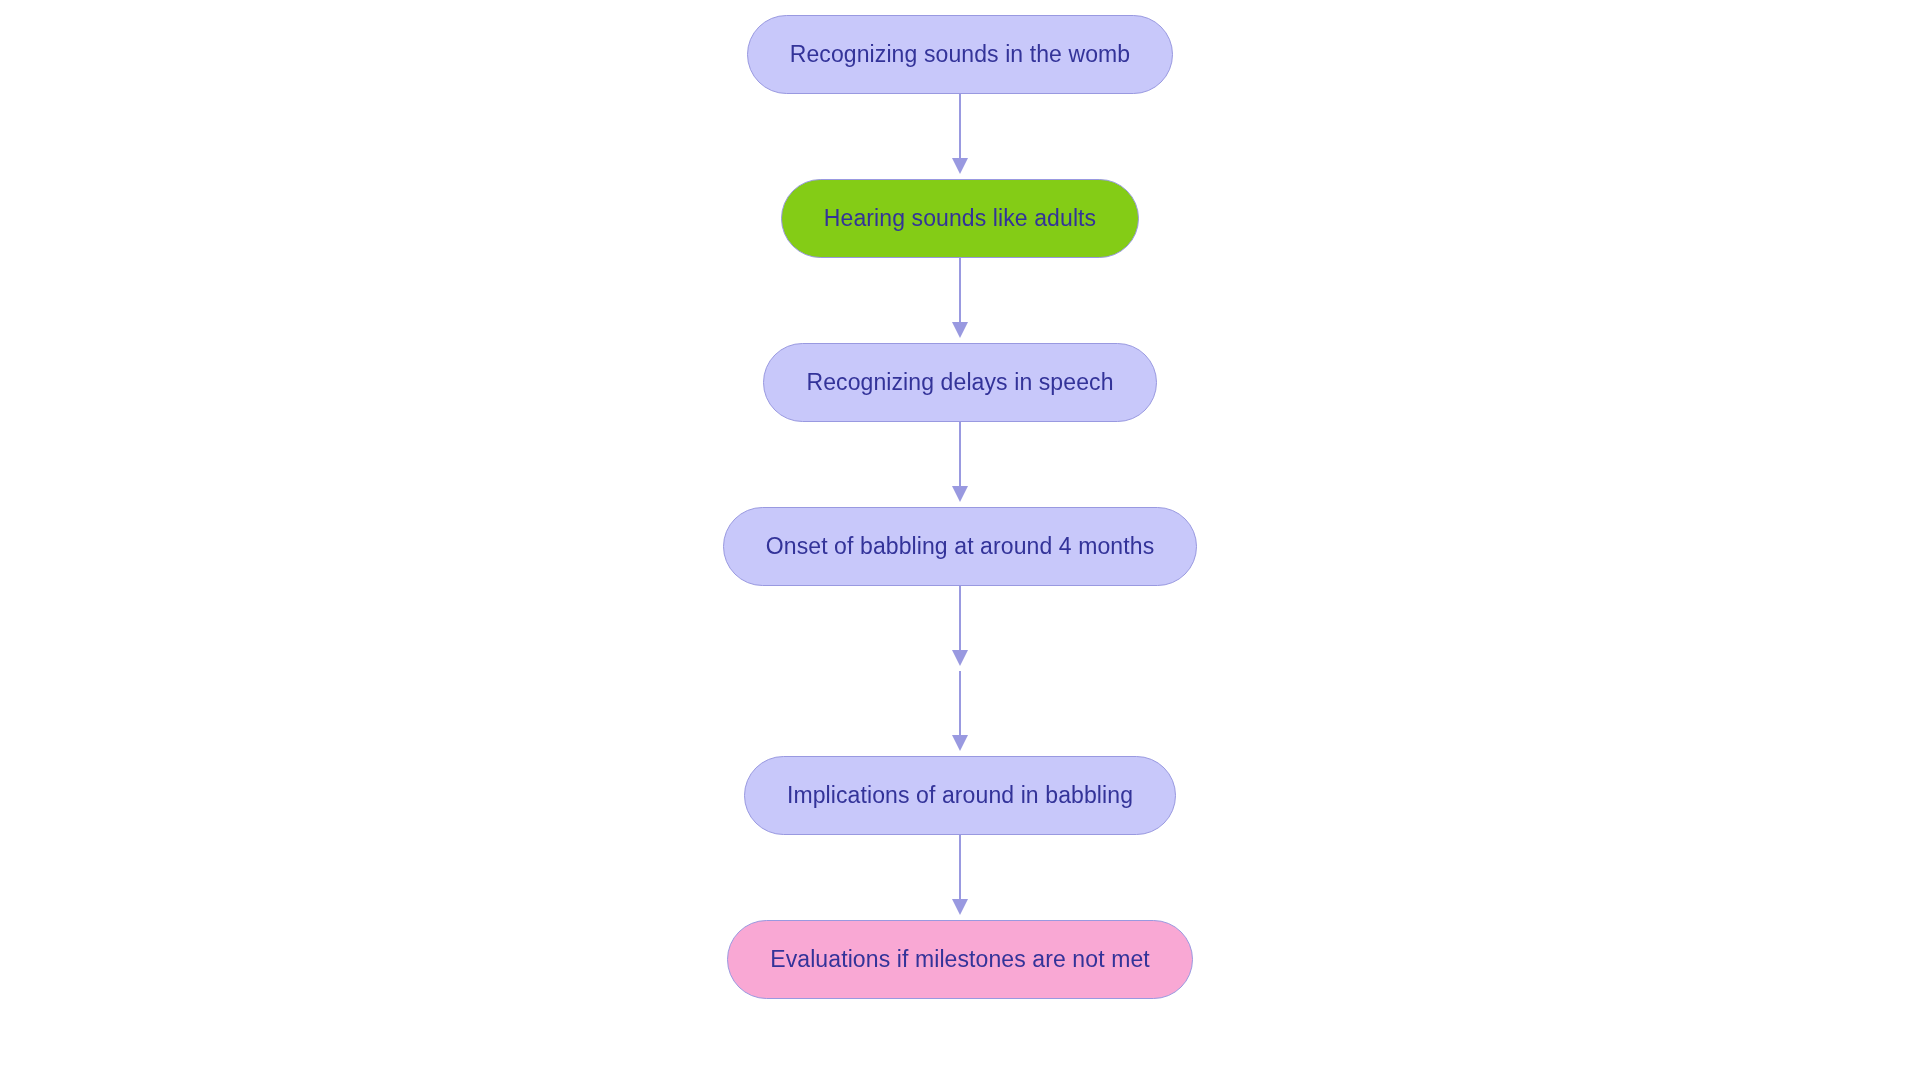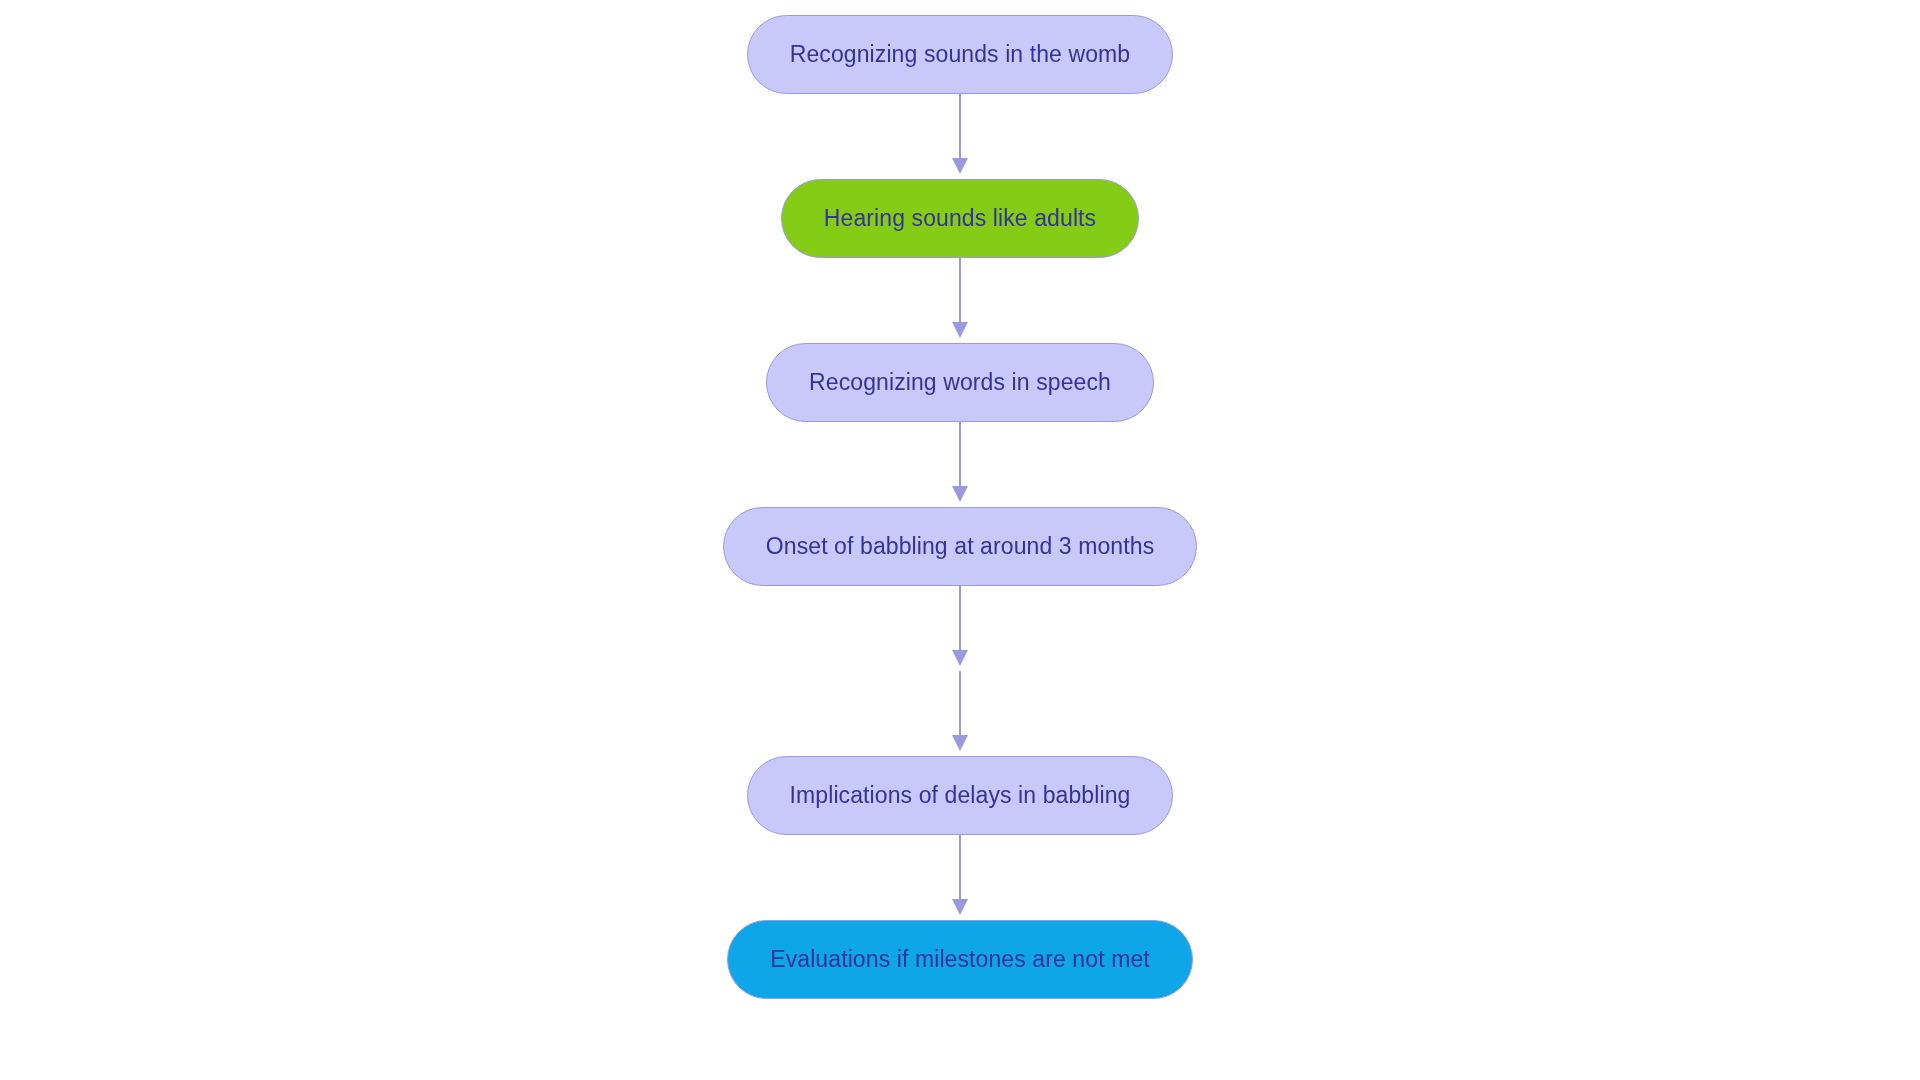--- a/index.html
+++ b/index.html
@@ -117,7 +117,7 @@
     </div>
 
     <div class="node" style="background: rgb(200, 200, 250); border-color: rgb(153, 153, 224);">
-      <span class="node-label" style="color: rgb(51, 51, 153);">Recognizing words in speech</span>
+      <span class="node-label" style="color: rgb(51, 51, 153);">Recognizing delays in speech</span>
     </div>
 
     <div class="connector">

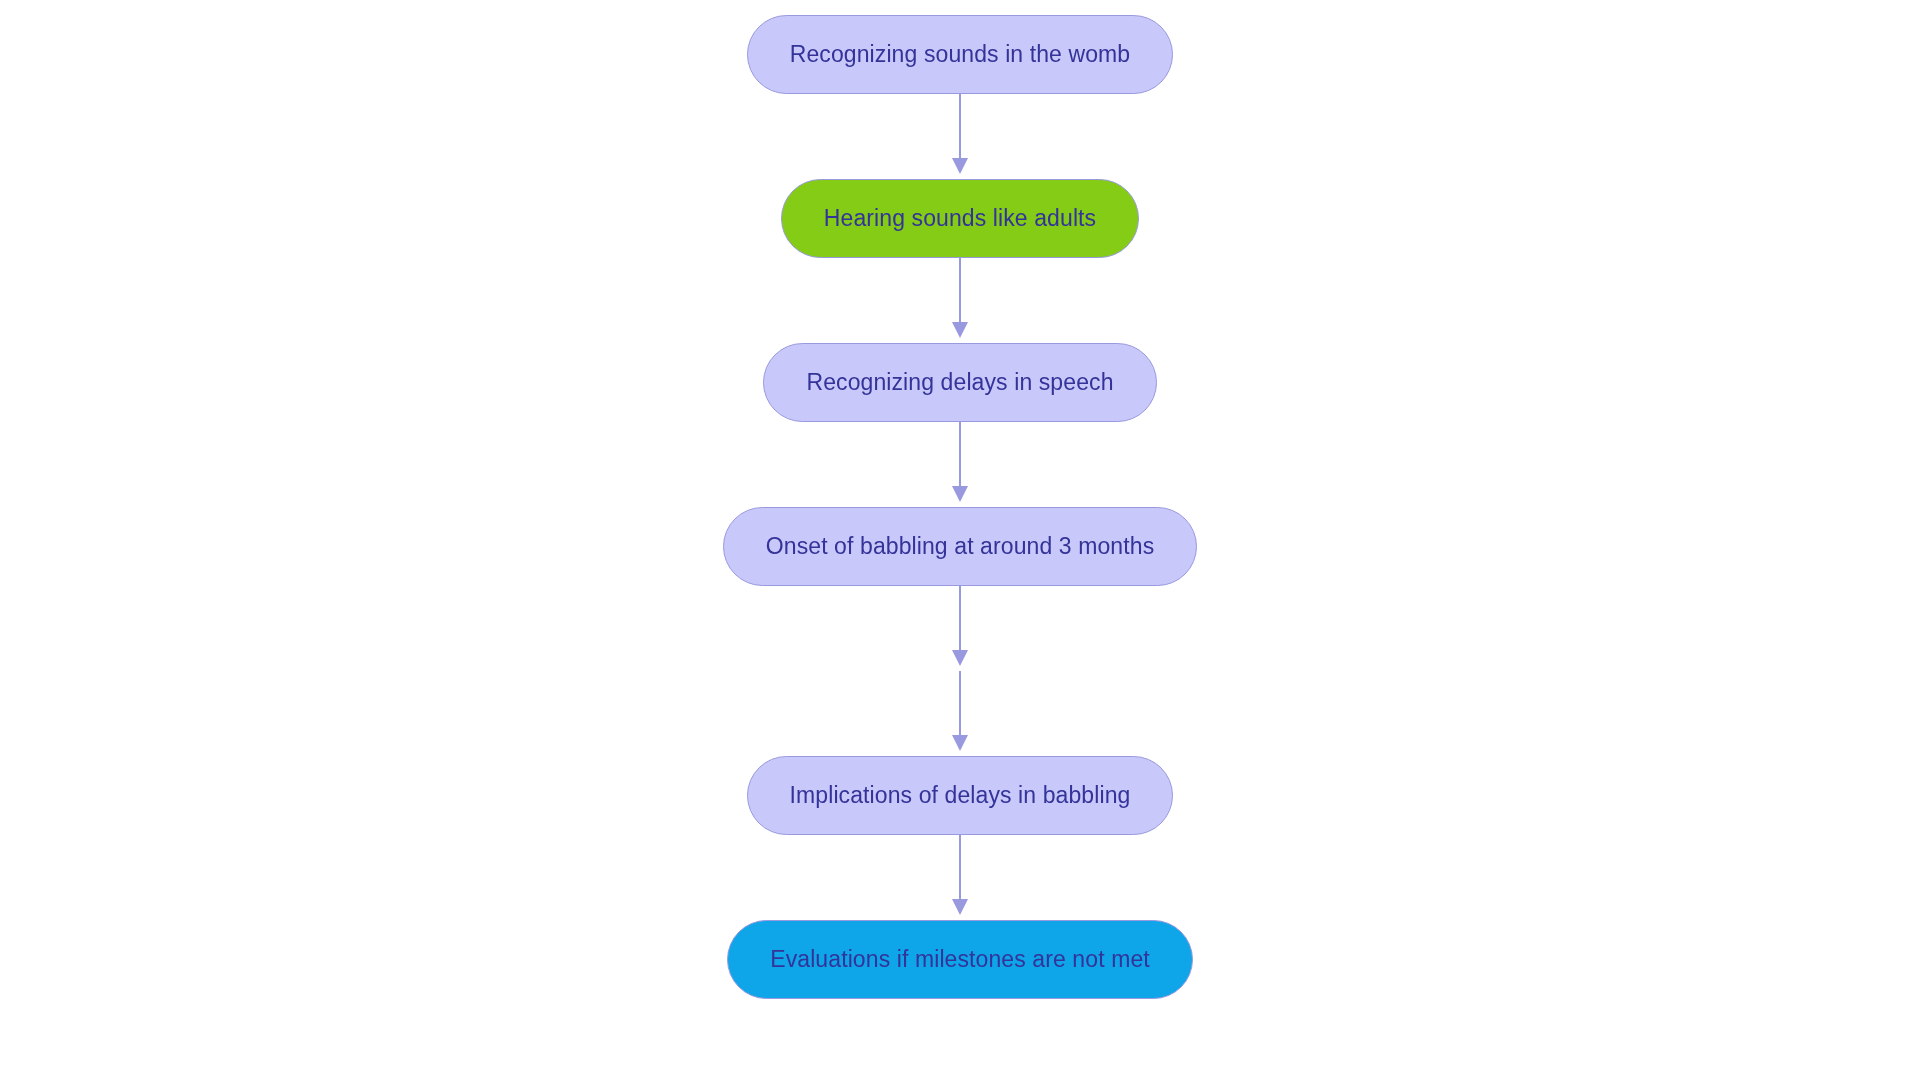--- a/index.html
+++ b/index.html
@@ -126,7 +126,7 @@
     </div>
 
     <div class="node" style="background: rgb(200, 200, 250); border-color: rgb(153, 153, 224);">
-      <span class="node-label" style="color: rgb(51, 51, 153);">Onset of babbling at around 3 months</span>
+      <span class="node-label" style="color: rgb(51, 51, 153);">Onset of babbling at around 4 months</span>
     </div>
 
     <div class="connector">

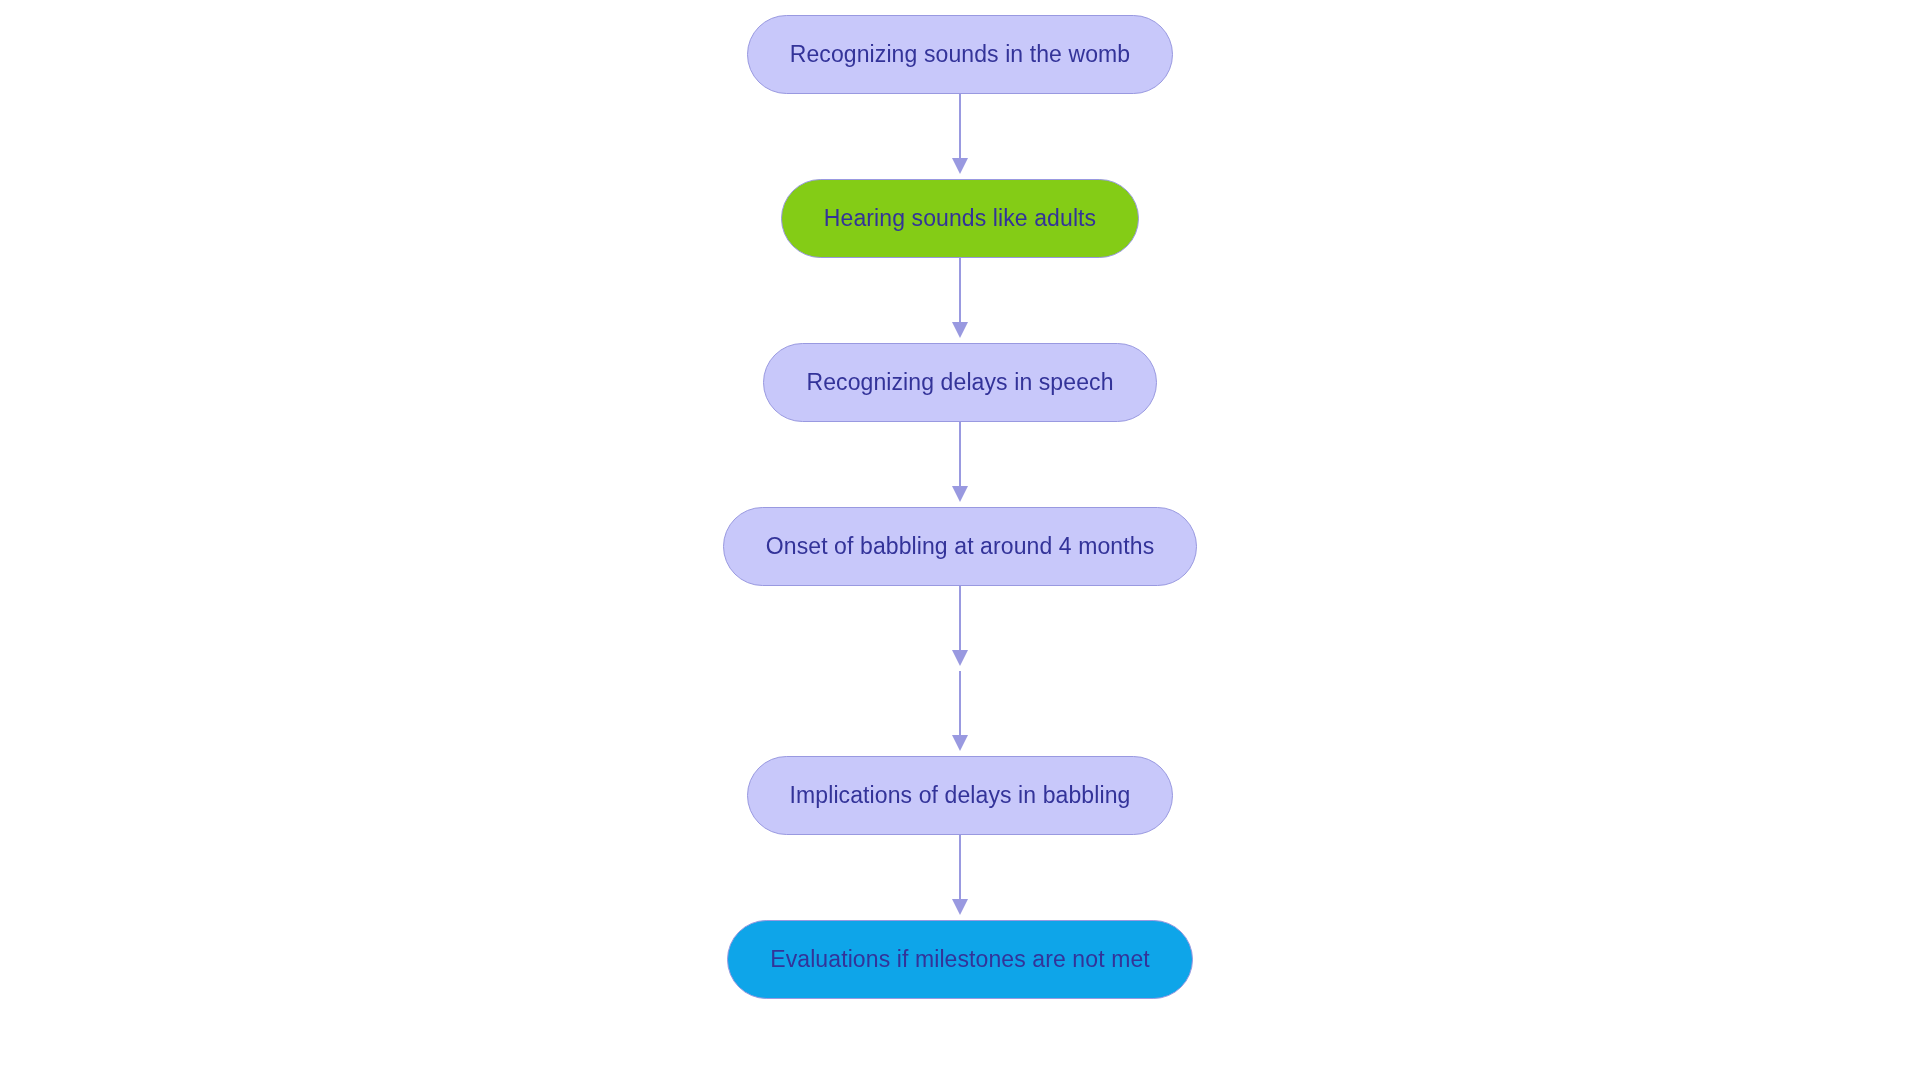--- a/index.html
+++ b/index.html
@@ -141,7 +141,7 @@
     </div>
 
     <div class="node" style="background: rgb(200, 200, 250); border-color: rgb(153, 153, 224);">
-      <span class="node-label" style="color: rgb(51, 51, 153);">Implications of delays in babbling</span>
+      <span class="node-label" style="color: rgb(51, 51, 153);">Implications of around in babbling</span>
     </div>
 
     <div class="connector">

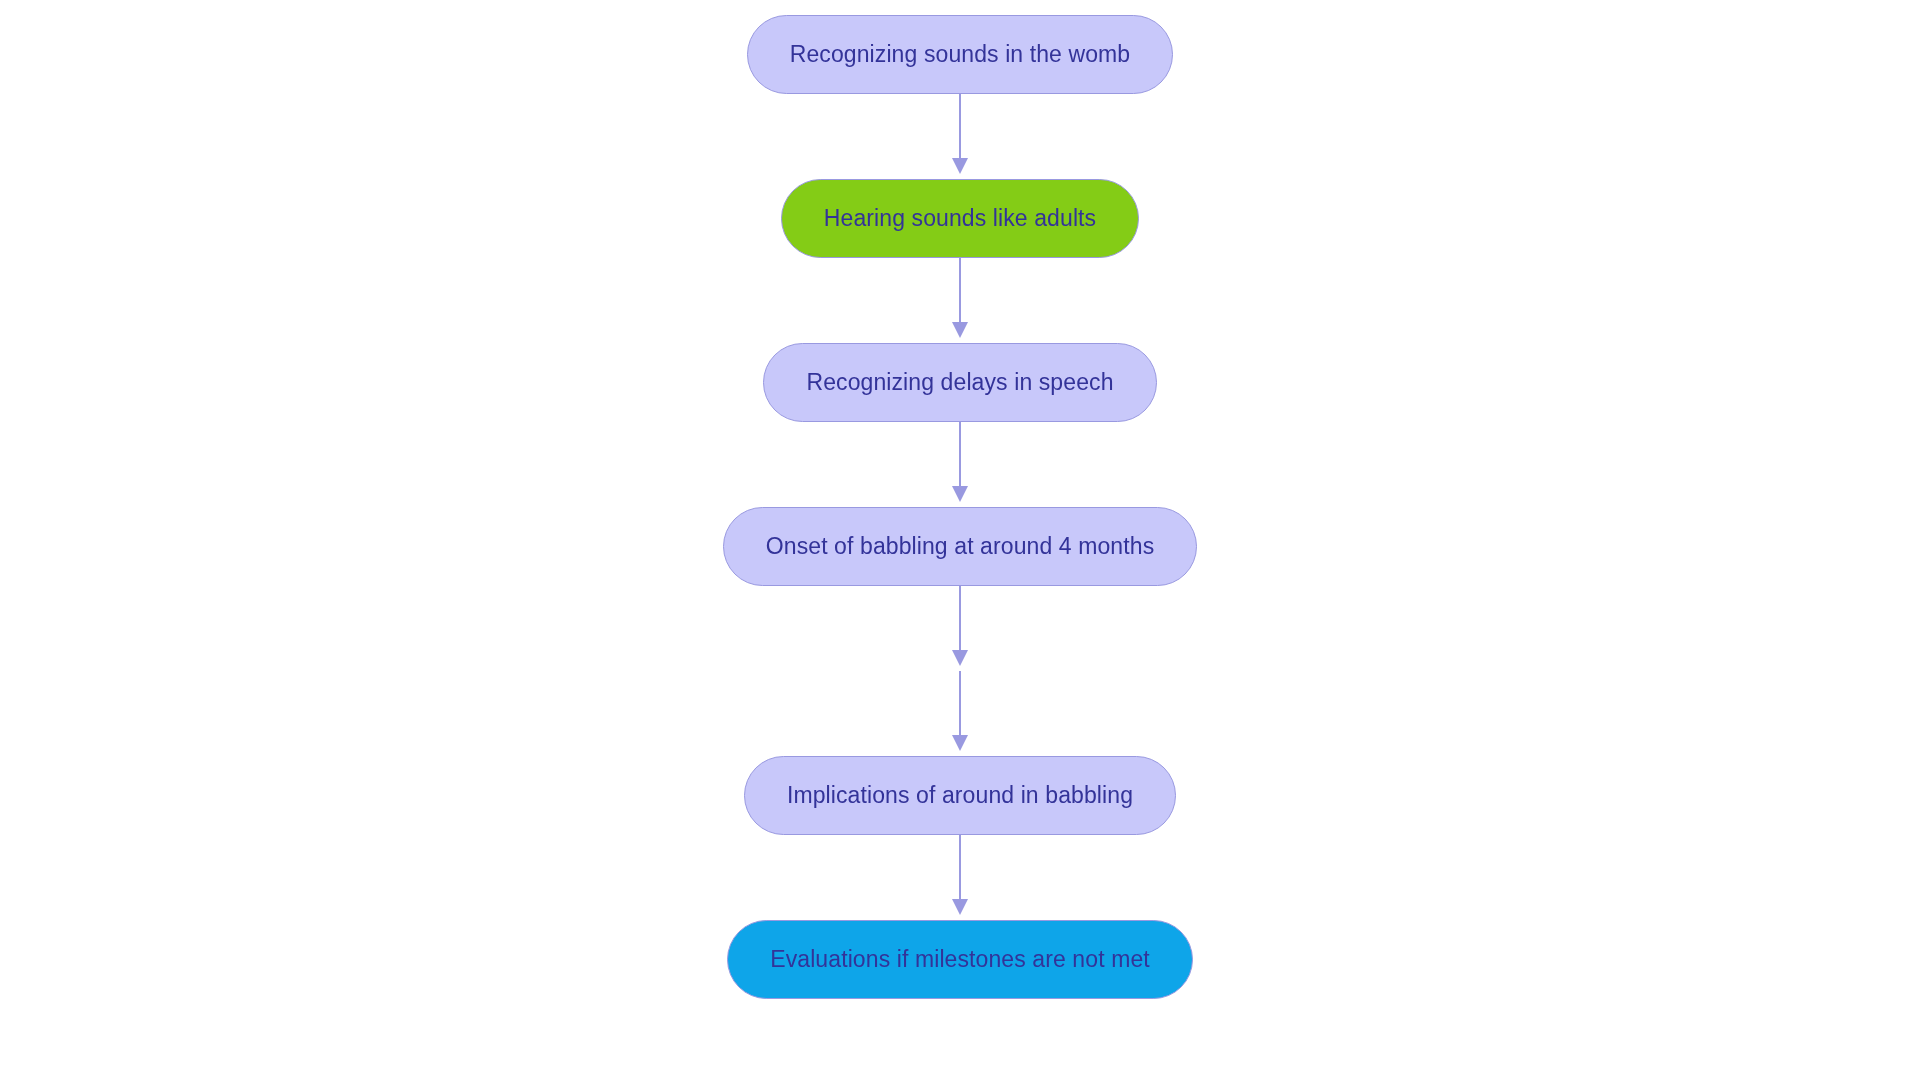--- a/index.html
+++ b/index.html
@@ -149,7 +149,7 @@
       <div class="arrowhead" style="border-top-color: rgb(153, 153, 224);"></div>
     </div>
 
-    <div class="node" style="background: #0ea5e9; border-color: rgb(153, 153, 224); justify-content: flex-end;">
+    <div class="node" style="background: #f9a8d4; border-color: rgb(153, 153, 224); justify-content: flex-end;">
       <span class="node-label" style="color: rgb(51, 51, 153);">Evaluations if milestones are not met</span>
     </div>
 

